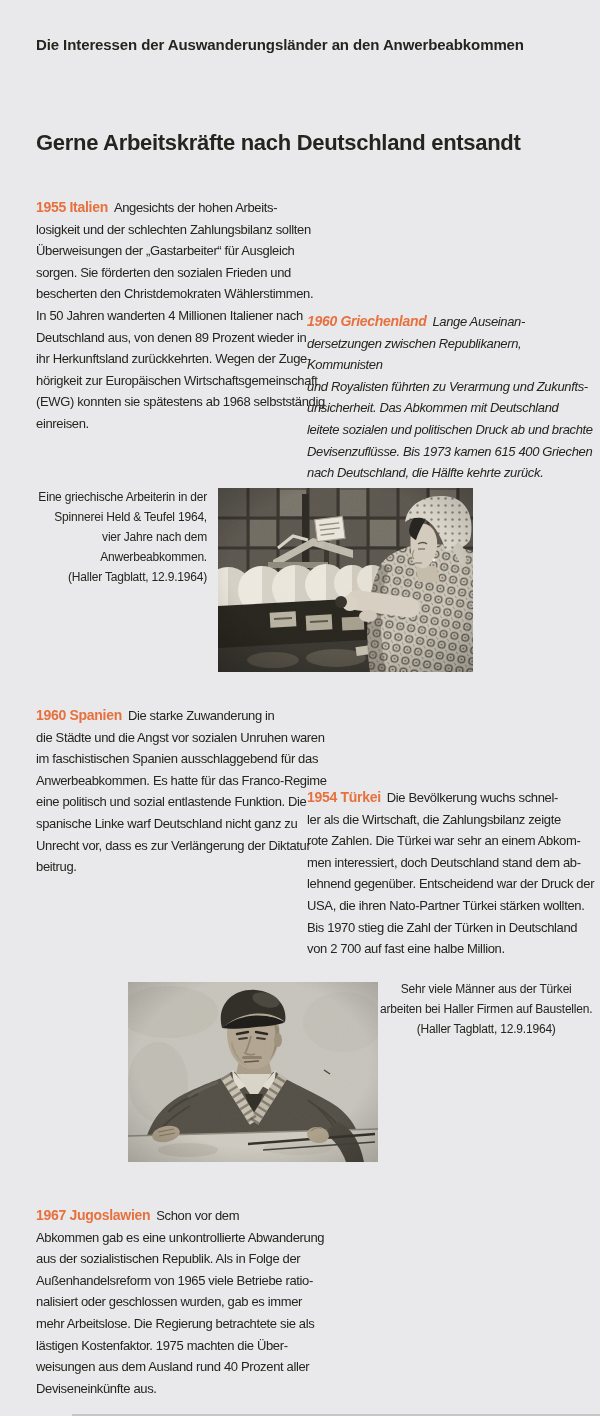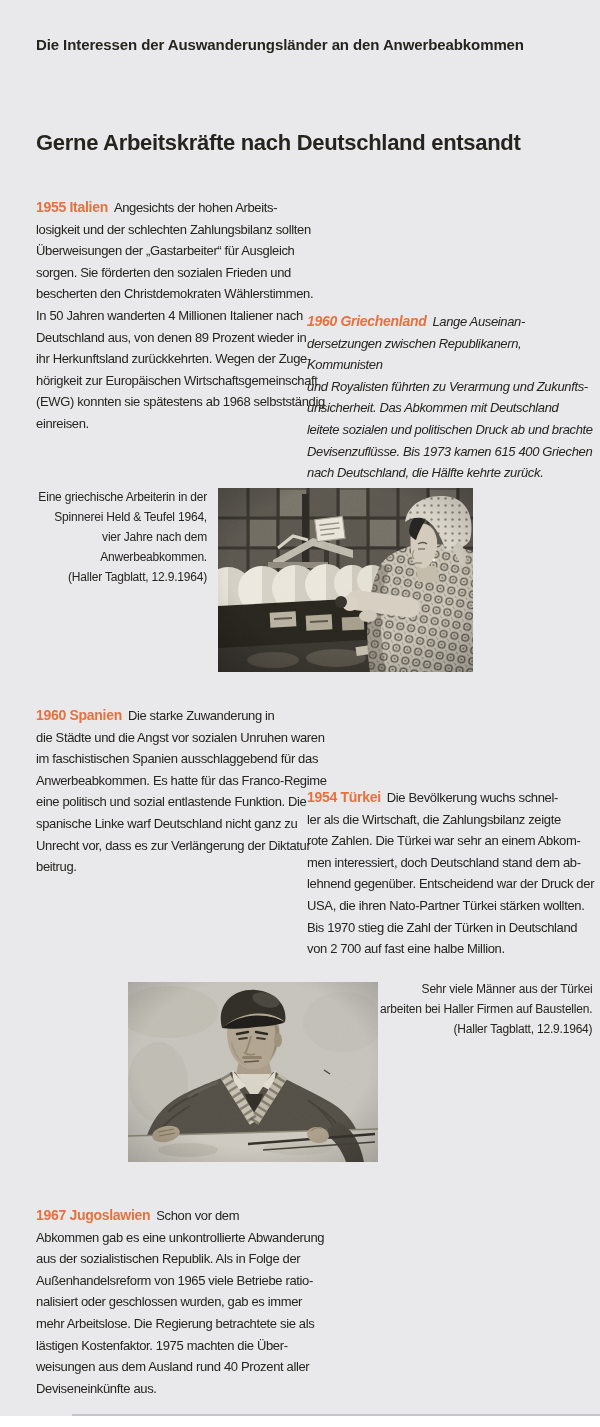--- a/index.html
+++ b/index.html
@@ -29,7 +29,7 @@
     color:var(--text-dark,#26241f);
   }
   .caption-1 { right:393px; top:487px; text-align:right; }
-  .caption-2 { left:380px;  top:979px; text-align:right;  }
+  .caption-2 { left:380px;  top:979px; text-align:center;  }
   .photo { position:absolute; overflow:hidden; }
   .photo svg { display:block; width:100%; height:100%; }
   .photo-1 { left:218px; top:488px; width:255px; height:184px; }

